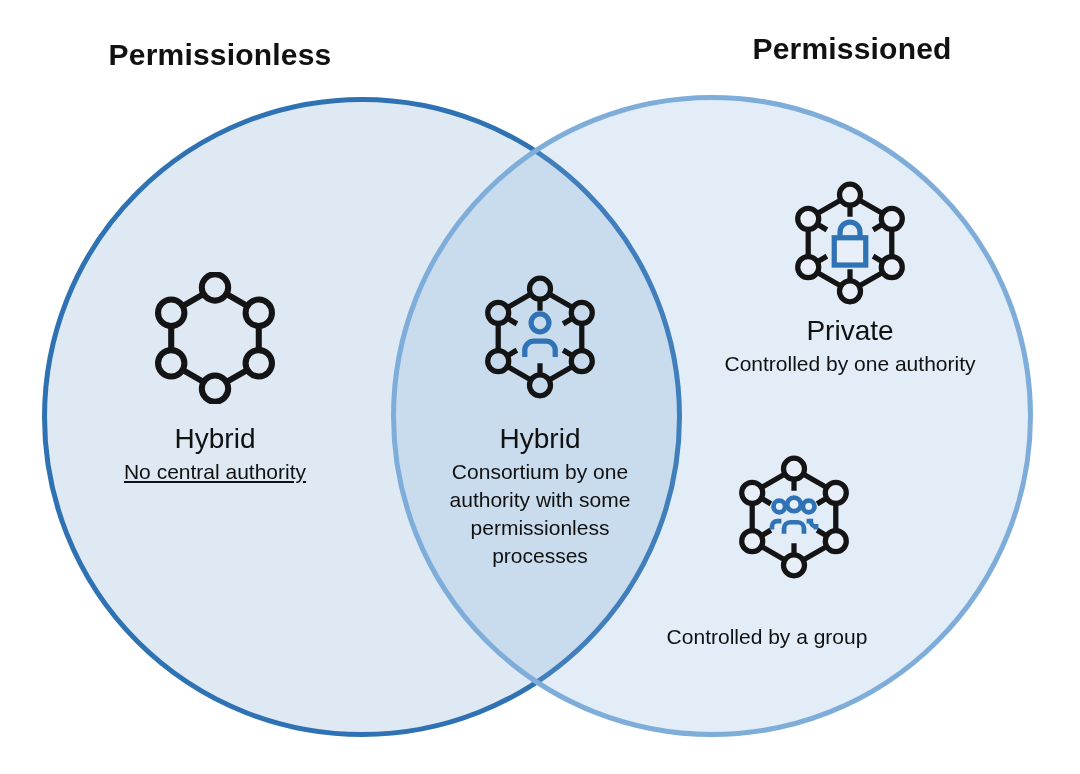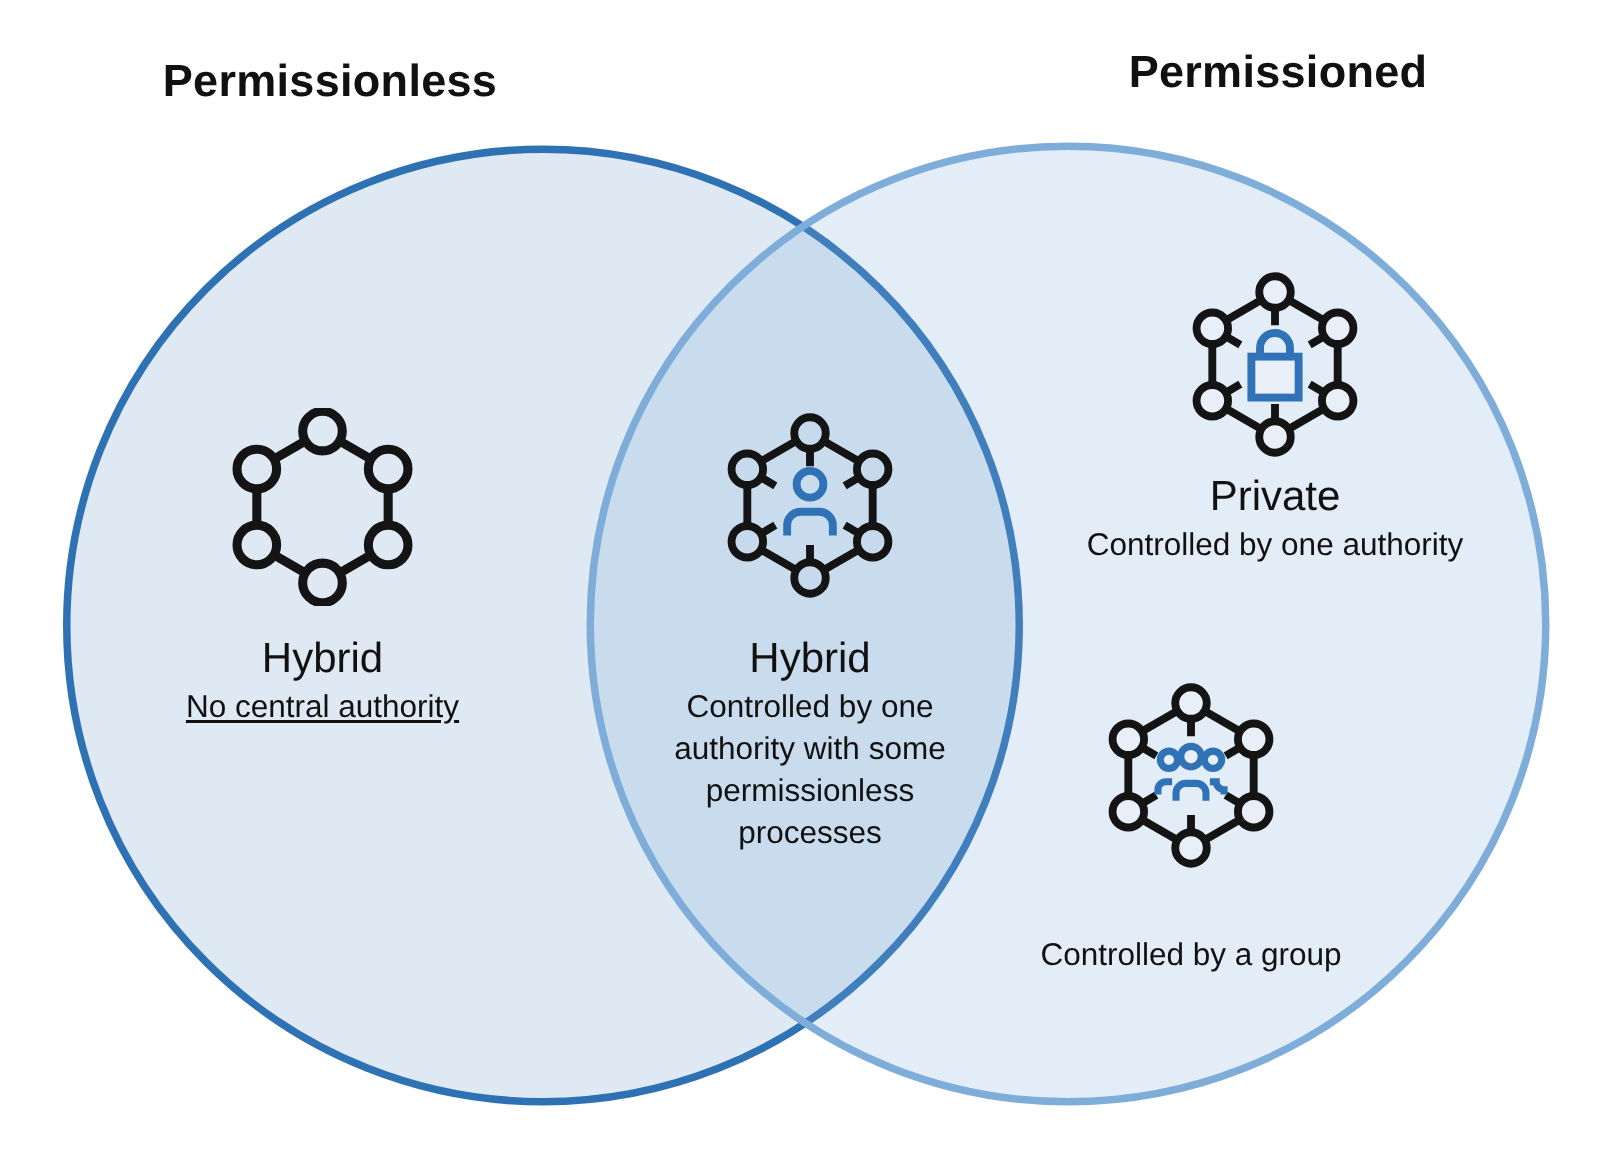--- a/index.html
+++ b/index.html
@@ -89,7 +89,7 @@
     </svg>
   </div>
   <div id="hybrid-label" class="label">Hybrid</div>
-  <div id="hybrid-desc" class="desc">Controlled by one authority with some permissionless processes</div>
+  <div id="hybrid-desc" class="desc">Consortium by one authority with some permissionless processes</div>
 
   <div id="private-icon" class="icon">
     <svg width="126" height="126" viewBox="0 0 120 120" aria-label="network-lock-icon">

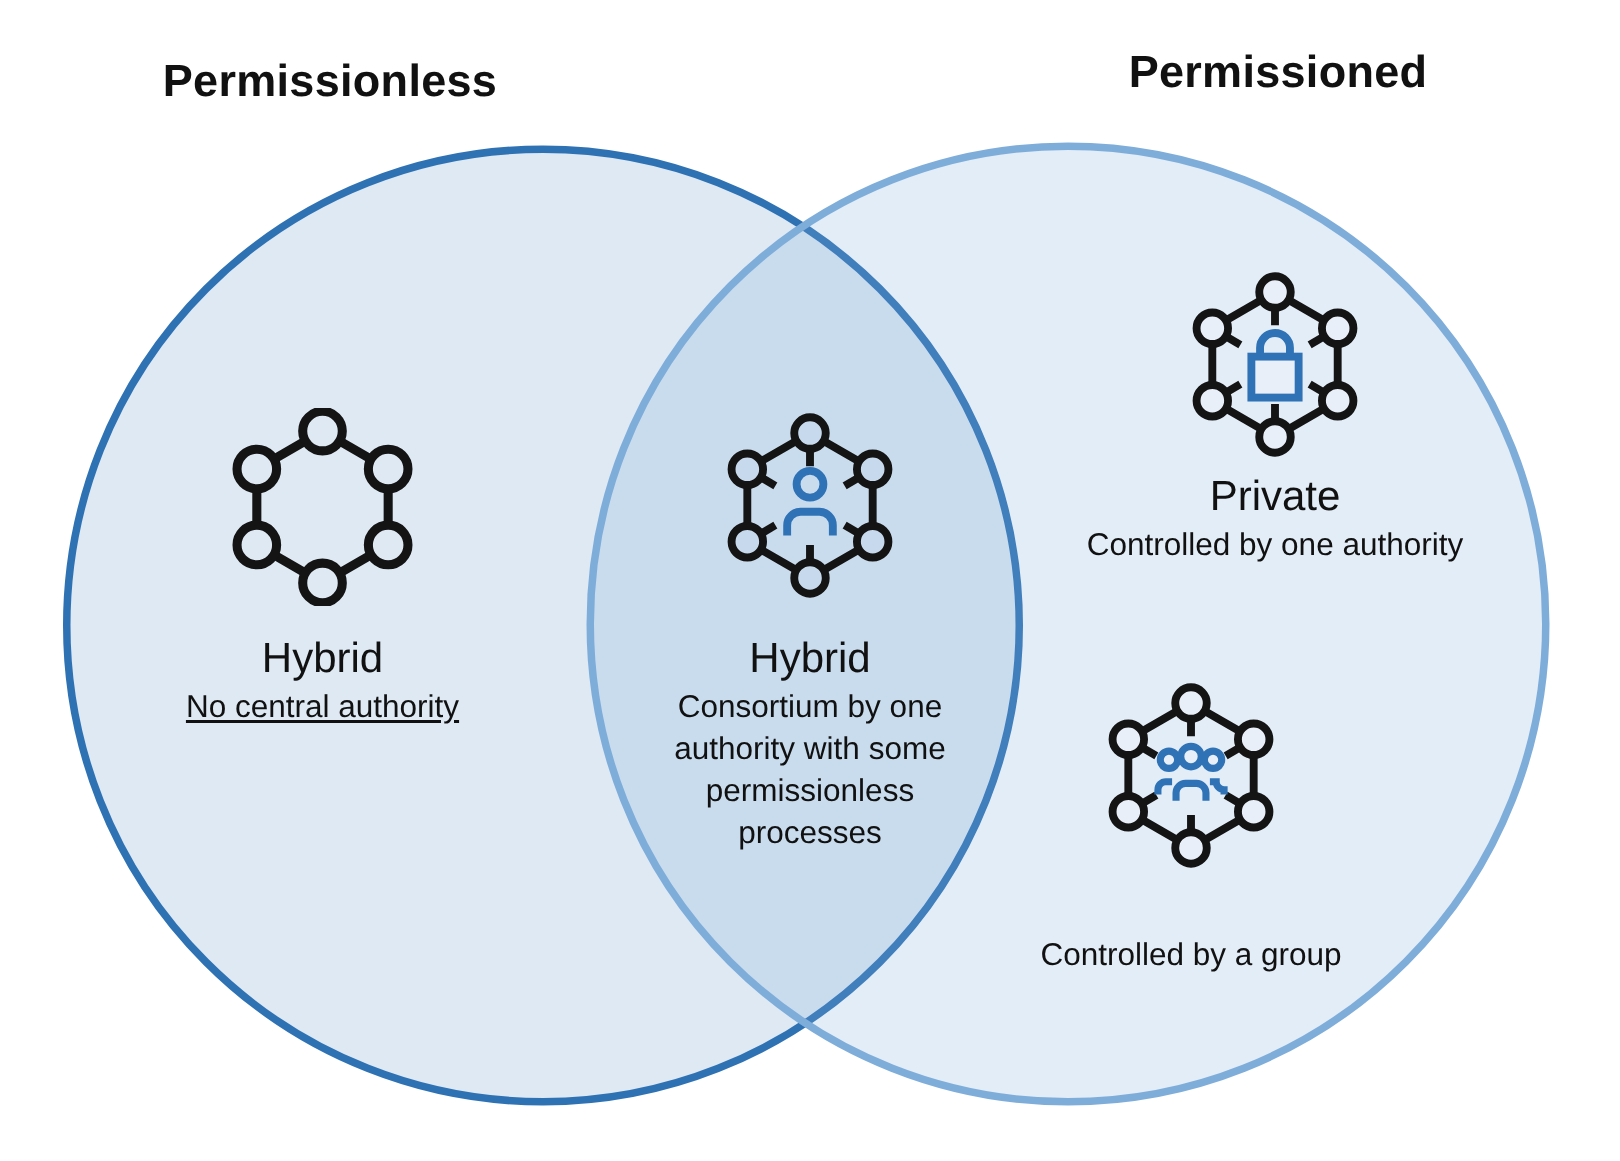--- a/index.html
+++ b/index.html
@@ -34,7 +34,7 @@
   #private-label{left:850px;top:315px;}
   #private-desc{left:850px;top:350px;}
   #consortium-label{left:794px;top:587px;}
-  #consortium-desc{left:794px;top:623px;}
+  #consortium-desc{left:767px;top:623px;}
 
   svg{display:block;}
 </style>

